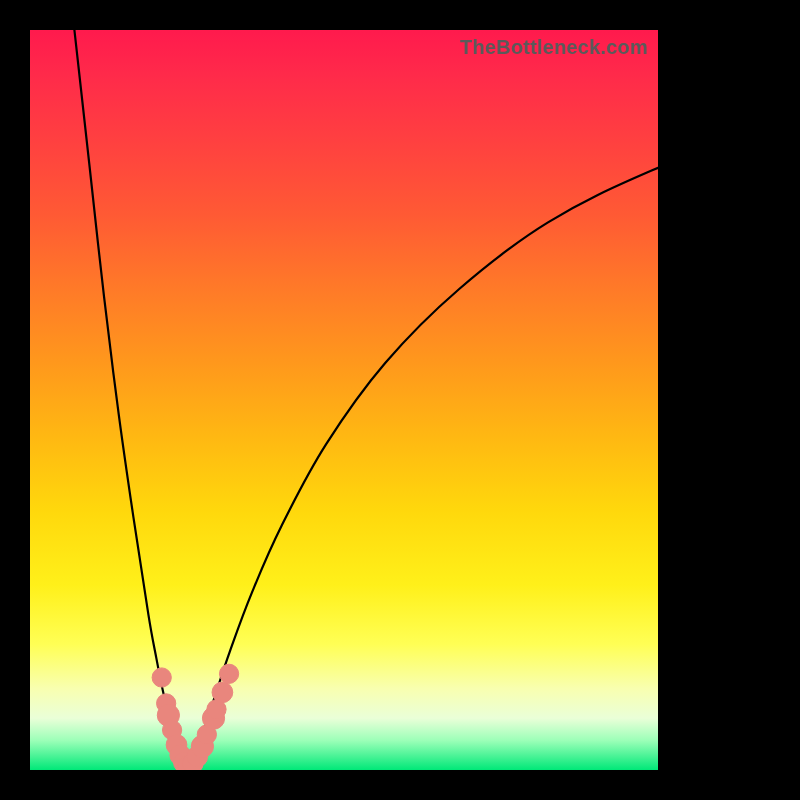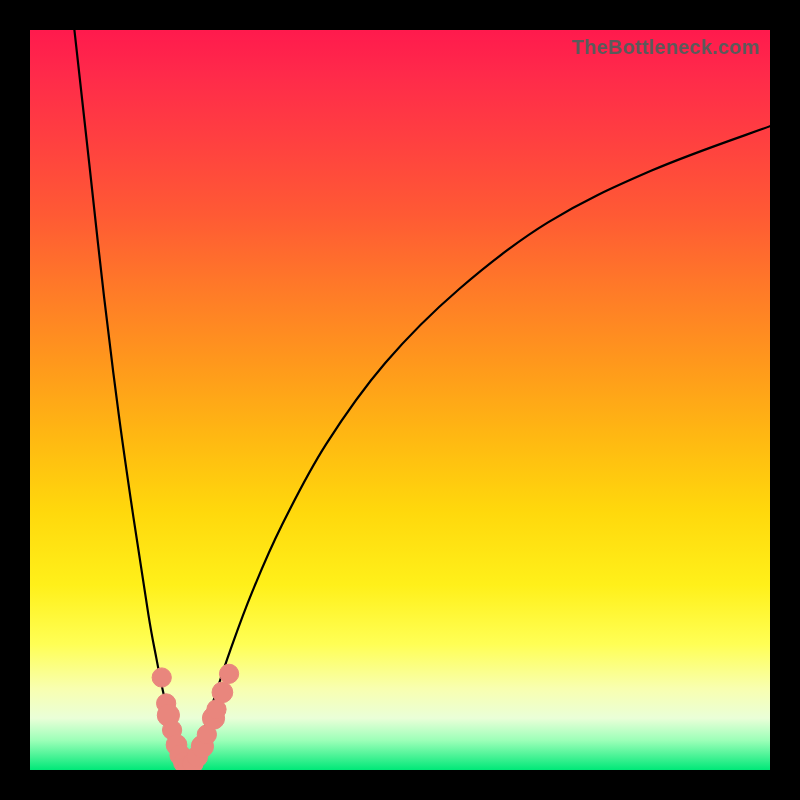--- a/index.html
+++ b/index.html
@@ -21,7 +21,7 @@
     position: absolute;
     left: 30px;
     top: 30px;
-    width: 740px;
+    width: 628px;
     height: 740px;
     background: linear-gradient(to bottom,
       #ff1a4d 0%,

